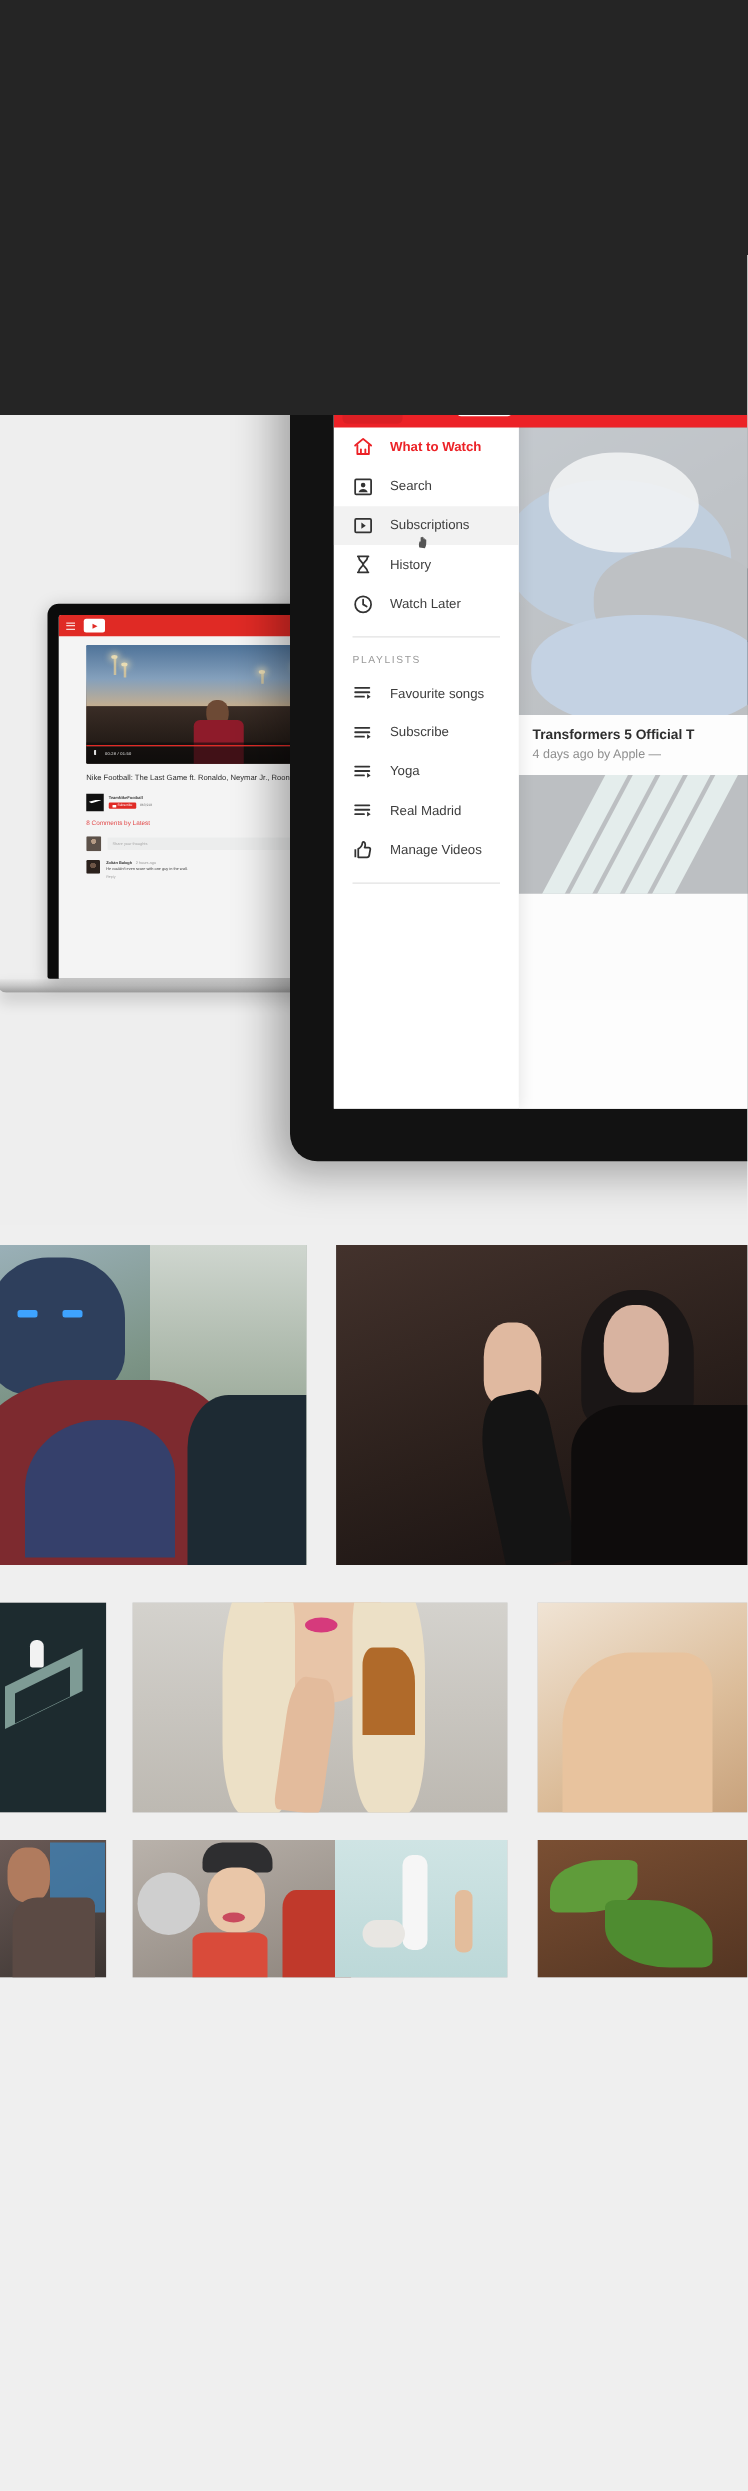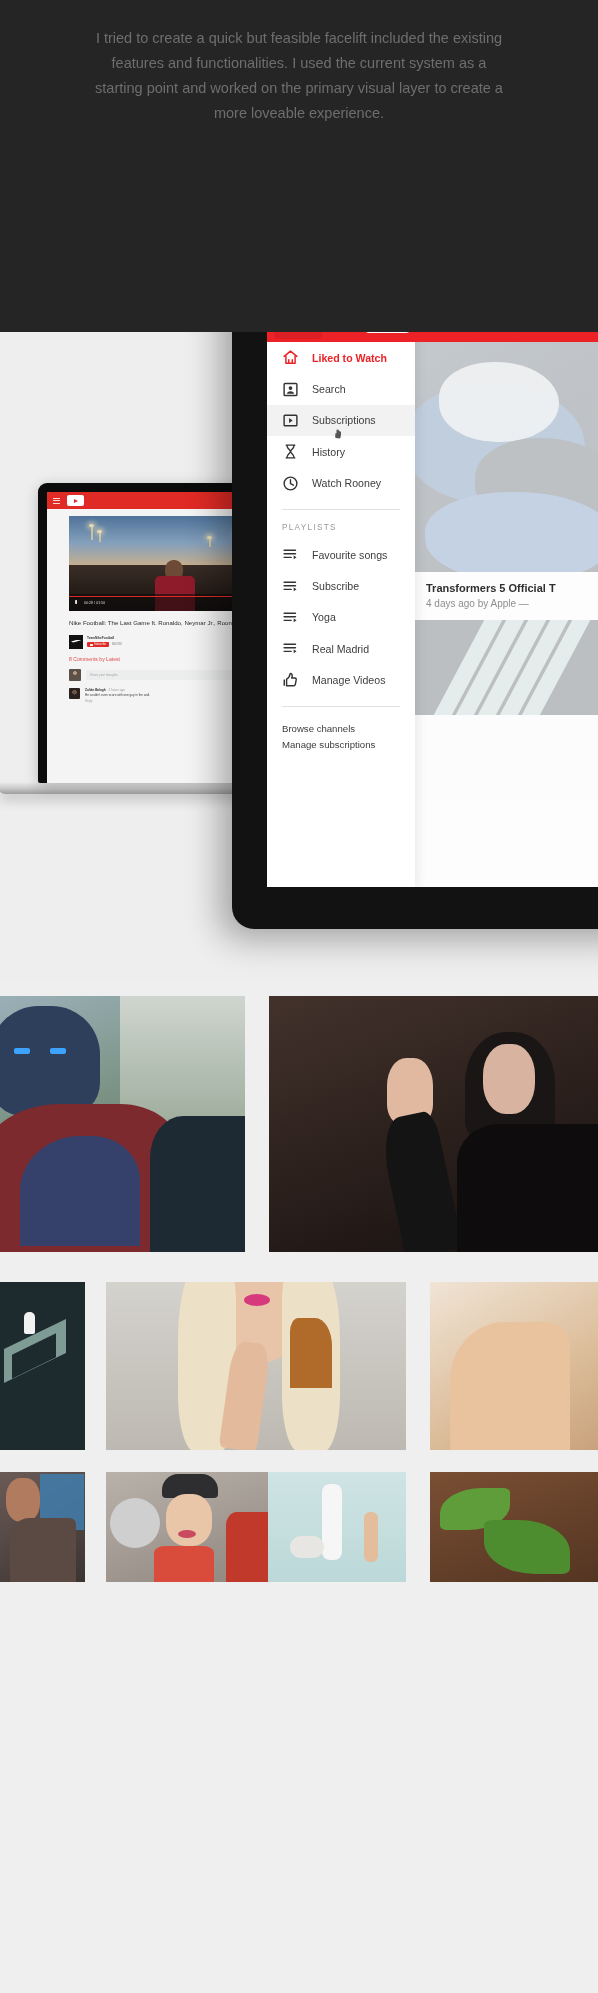--- a/index.html
+++ b/index.html
@@ -200,7 +200,6 @@
 <body>
 
 <section class="hero">
-  <p class="hero-desc">I tried to create a quick but feasible facelift included the existing features and functionalities. I used the current system as a starting point and worked on the primary visual layer to create a more loveable experience.</p>
 </section>
 
 <section class="showcase">

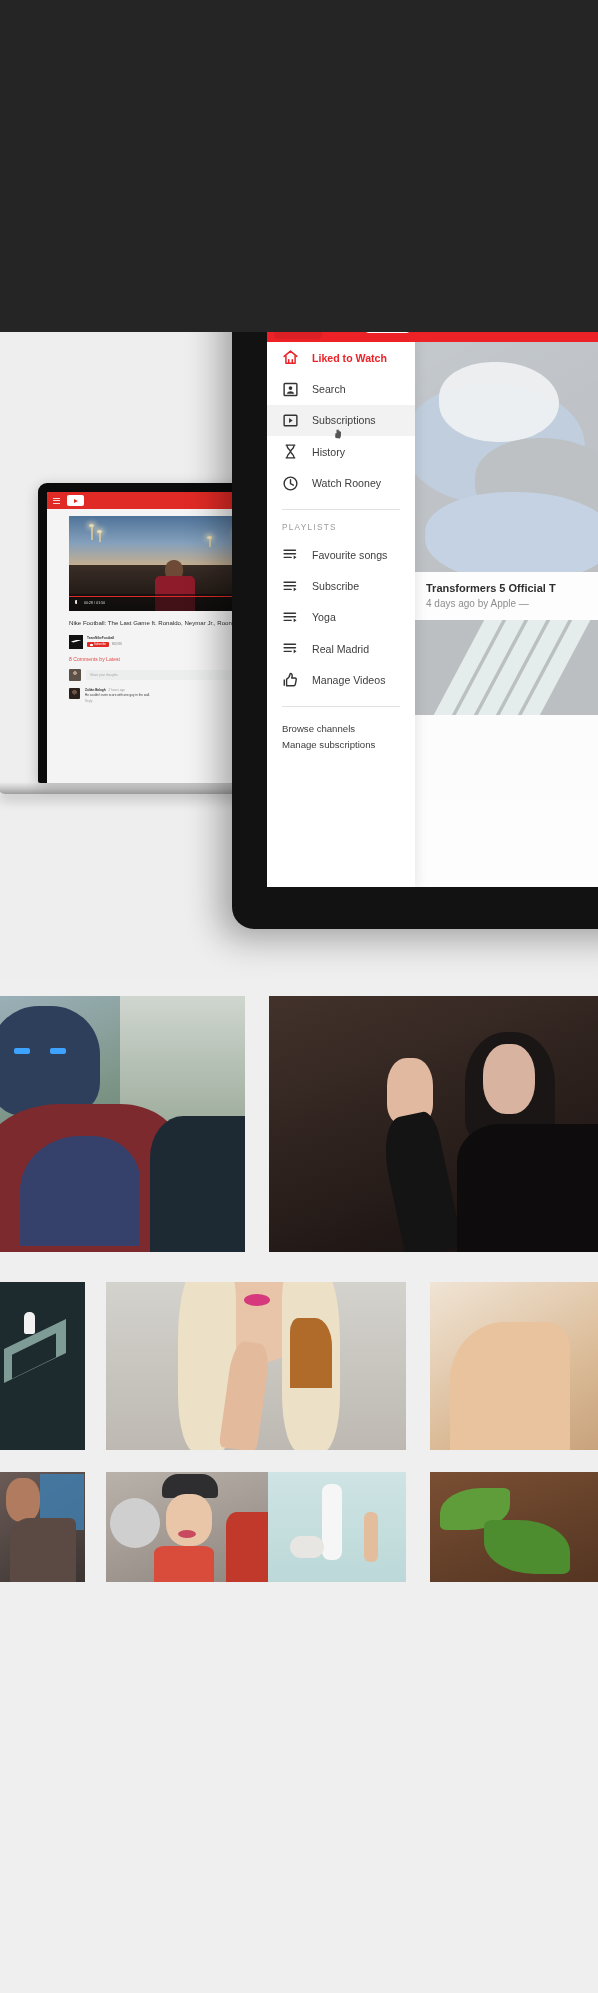--- a/index.html
+++ b/index.html
@@ -331,7 +331,7 @@
                 <path d="M14.5 20v-5"></path>
             </svg>
           </span>
-          <span>Liked to Watch</span>
+          <span>What to Watch</span>
         </div>
 
         <div class="dr-item">

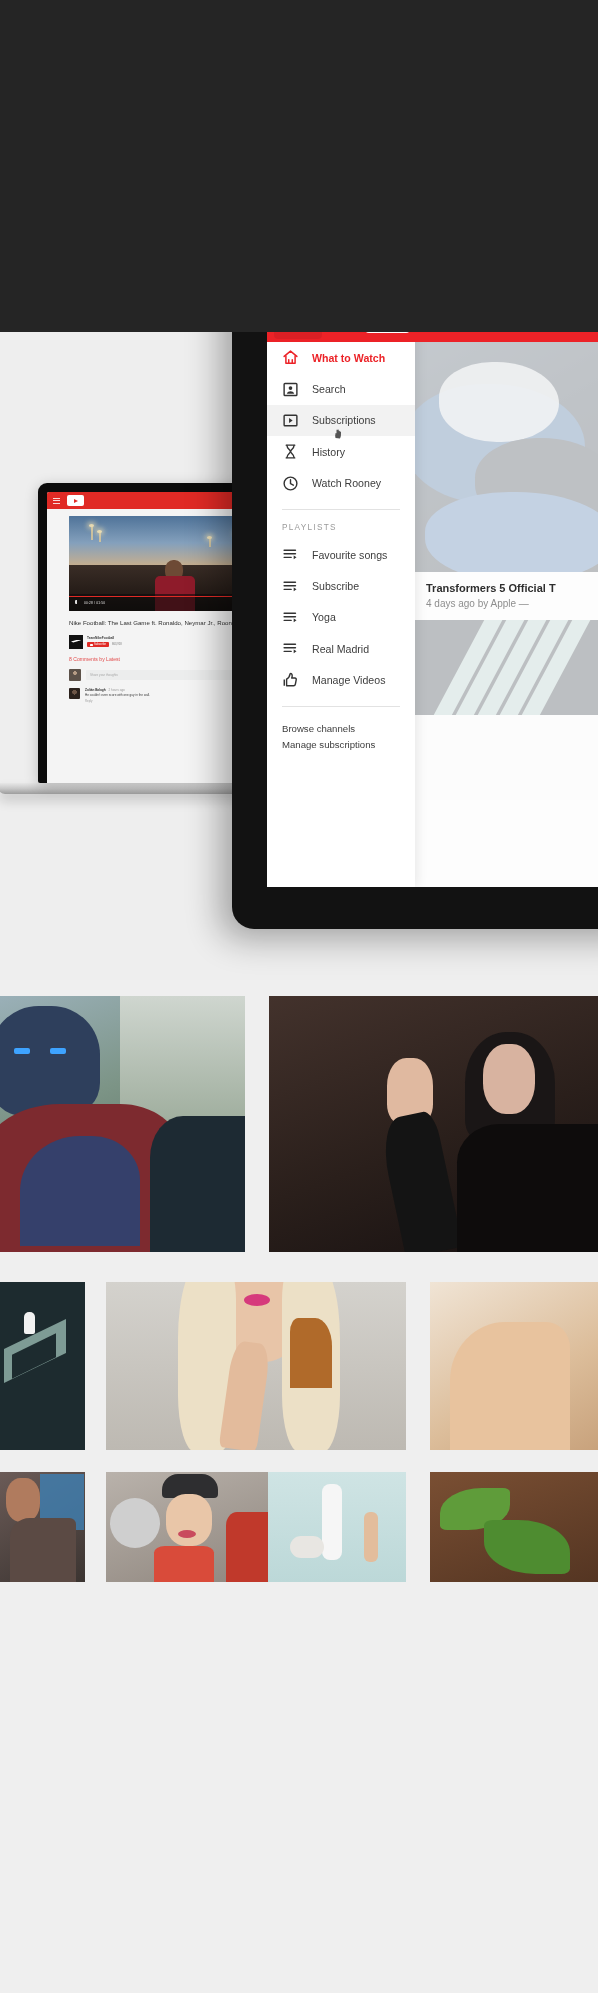--- a/index.html
+++ b/index.html
@@ -379,7 +379,7 @@
                 <path d="M12 6.6V12l4 2.4"></path>
             </svg>
           </span>
-          <span>Watch Rooney</span>
+          <span>Watch Later</span>
         </div>
 
         <div class="dr-sep"></div>

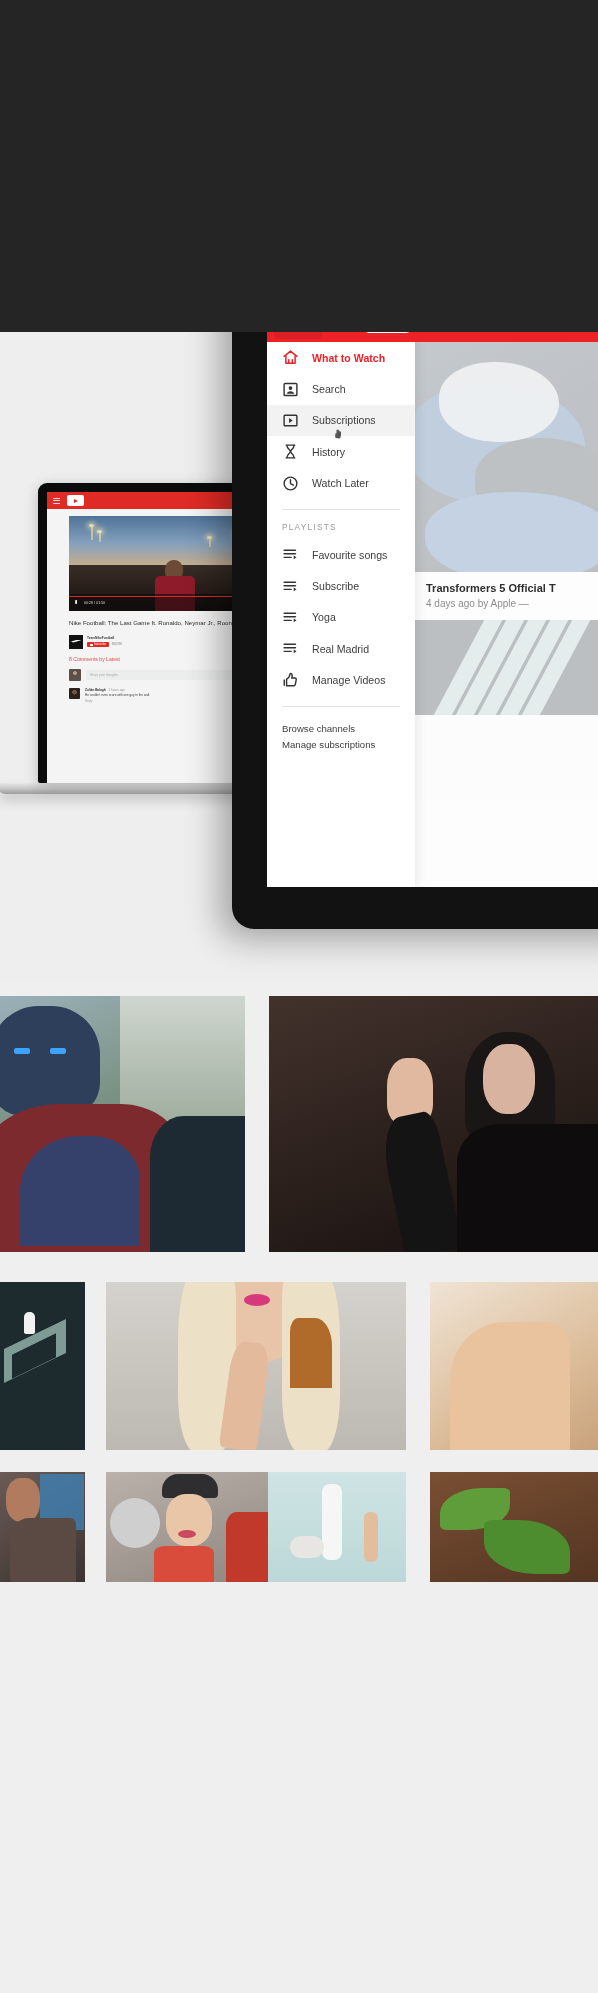--- a/index.html
+++ b/index.html
@@ -444,10 +444,6 @@
         </div>
 
         <div class="dr-sep"></div>
-        <div class="dr-foot">
-          <div>Browse channels</div>
-          <div>Manage subscriptions</div>
-        </div>
       </div>
 
       <div class="tb-topbar">

